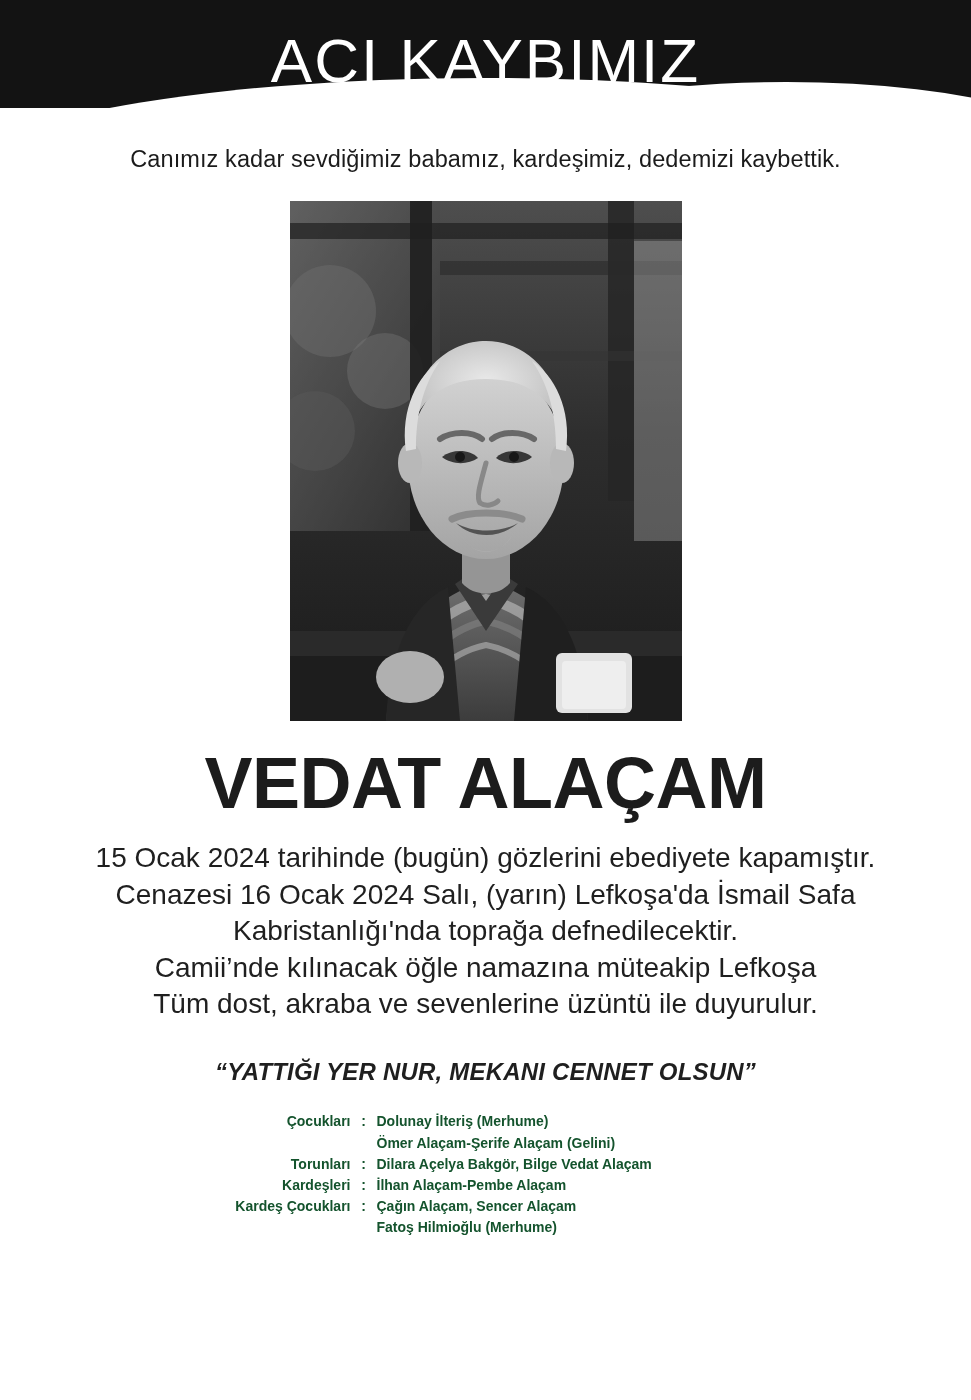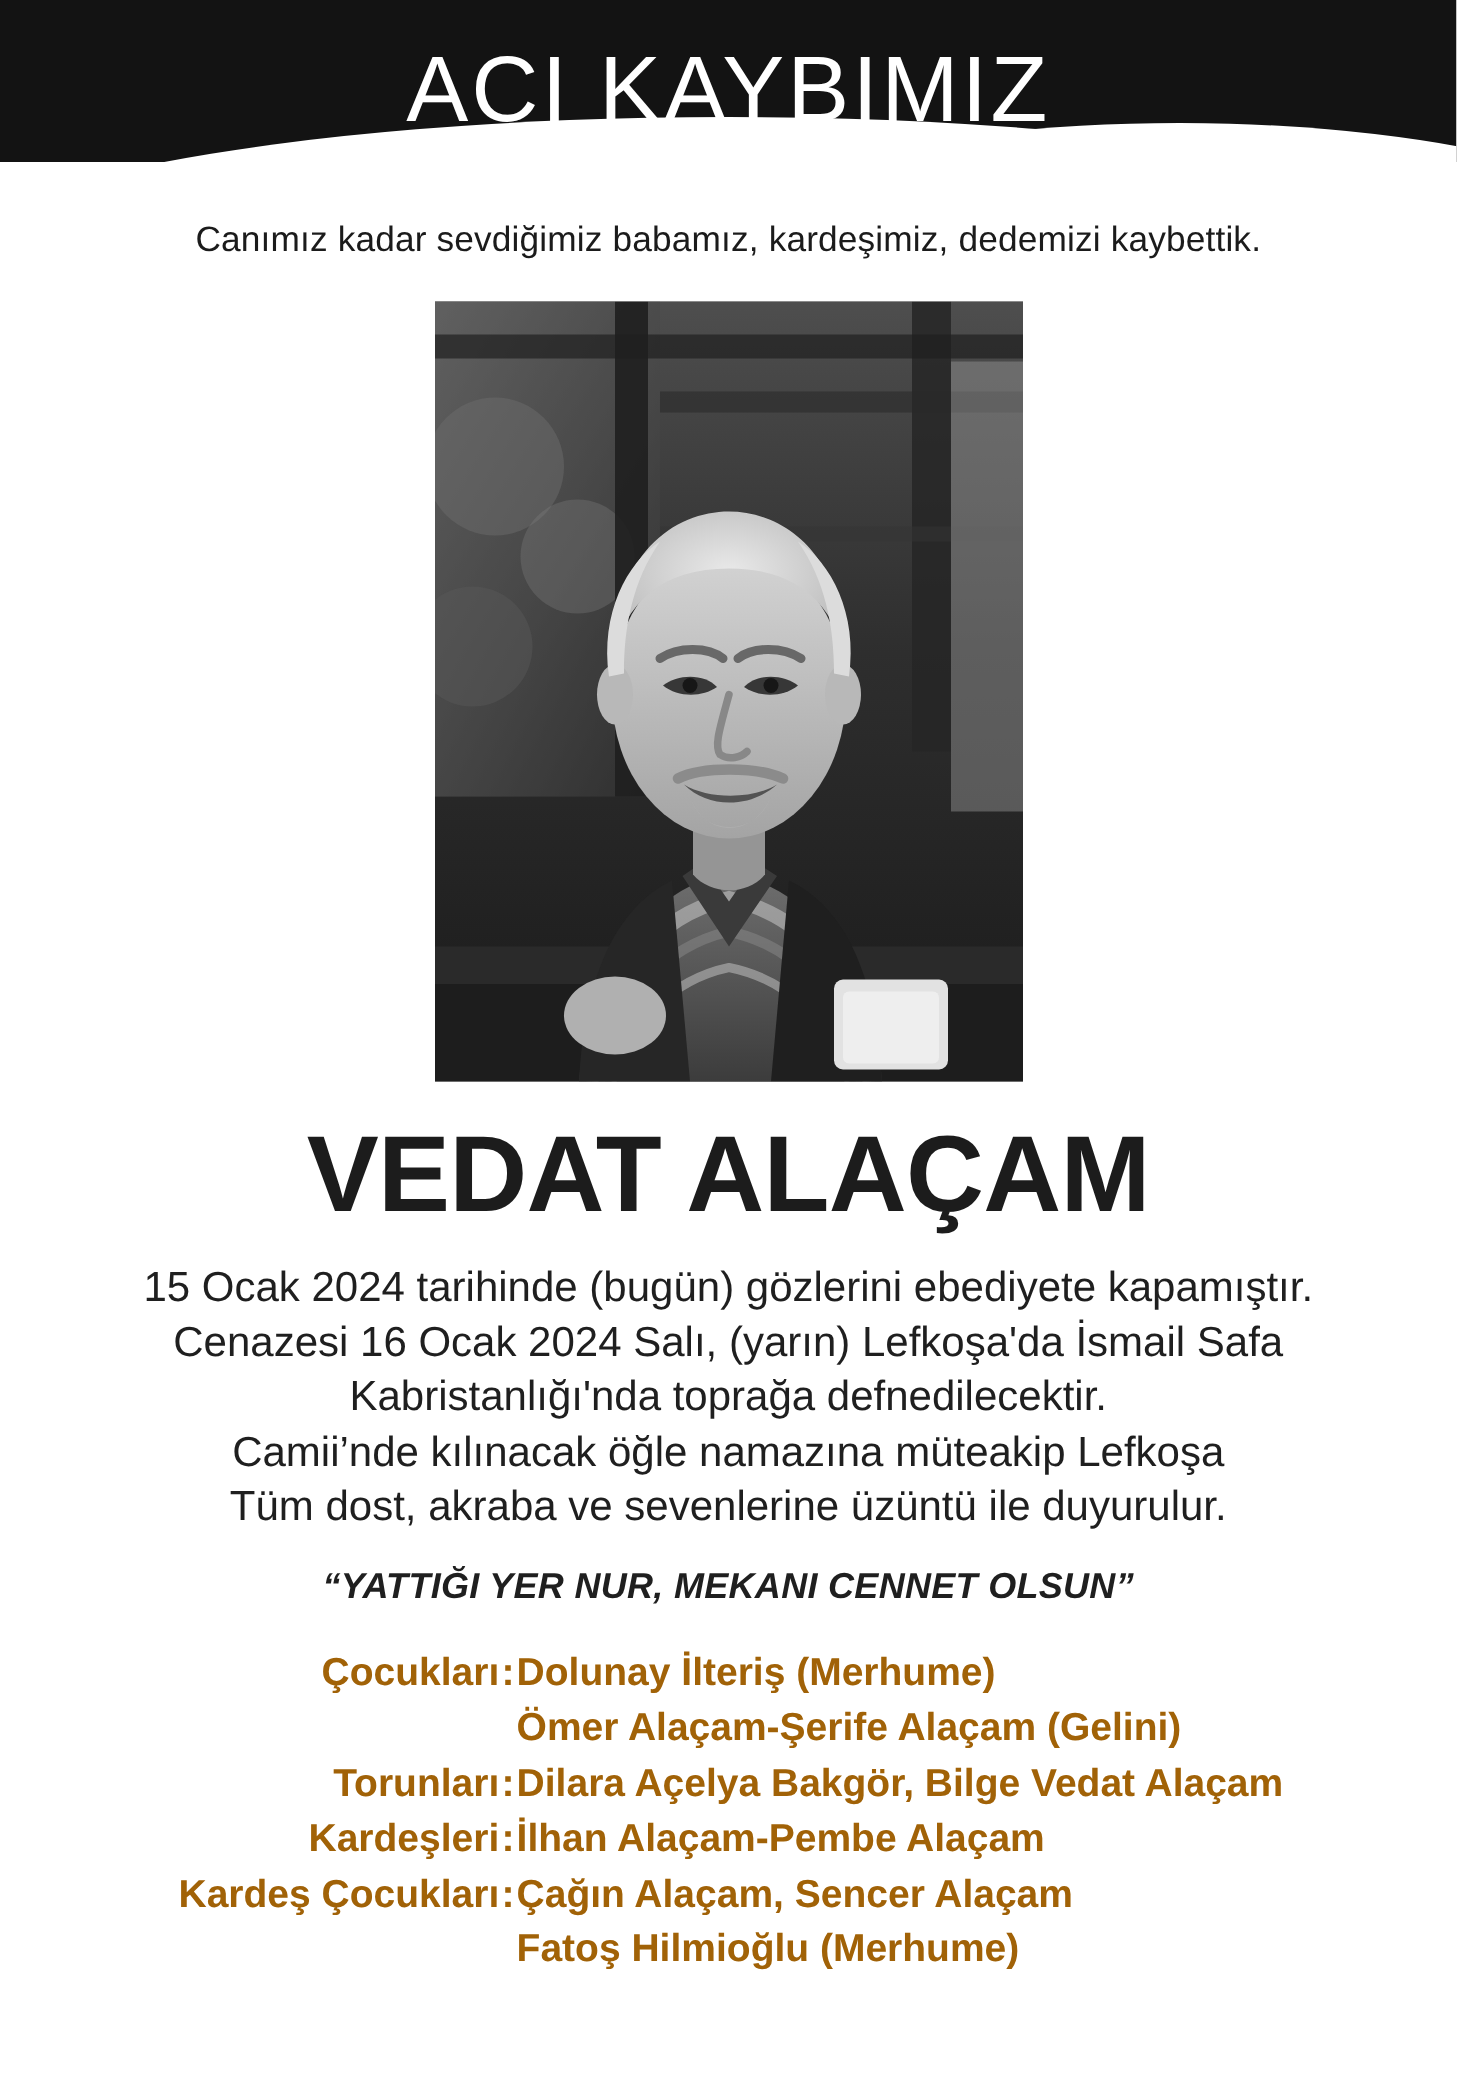--- a/index.html
+++ b/index.html
@@ -106,7 +106,7 @@
 
   
   .prayer {
-    margin: 22px auto 0;
+    margin: 36px auto 0;
     text-align: center;
     font-size: 24px;
     font-style: italic;

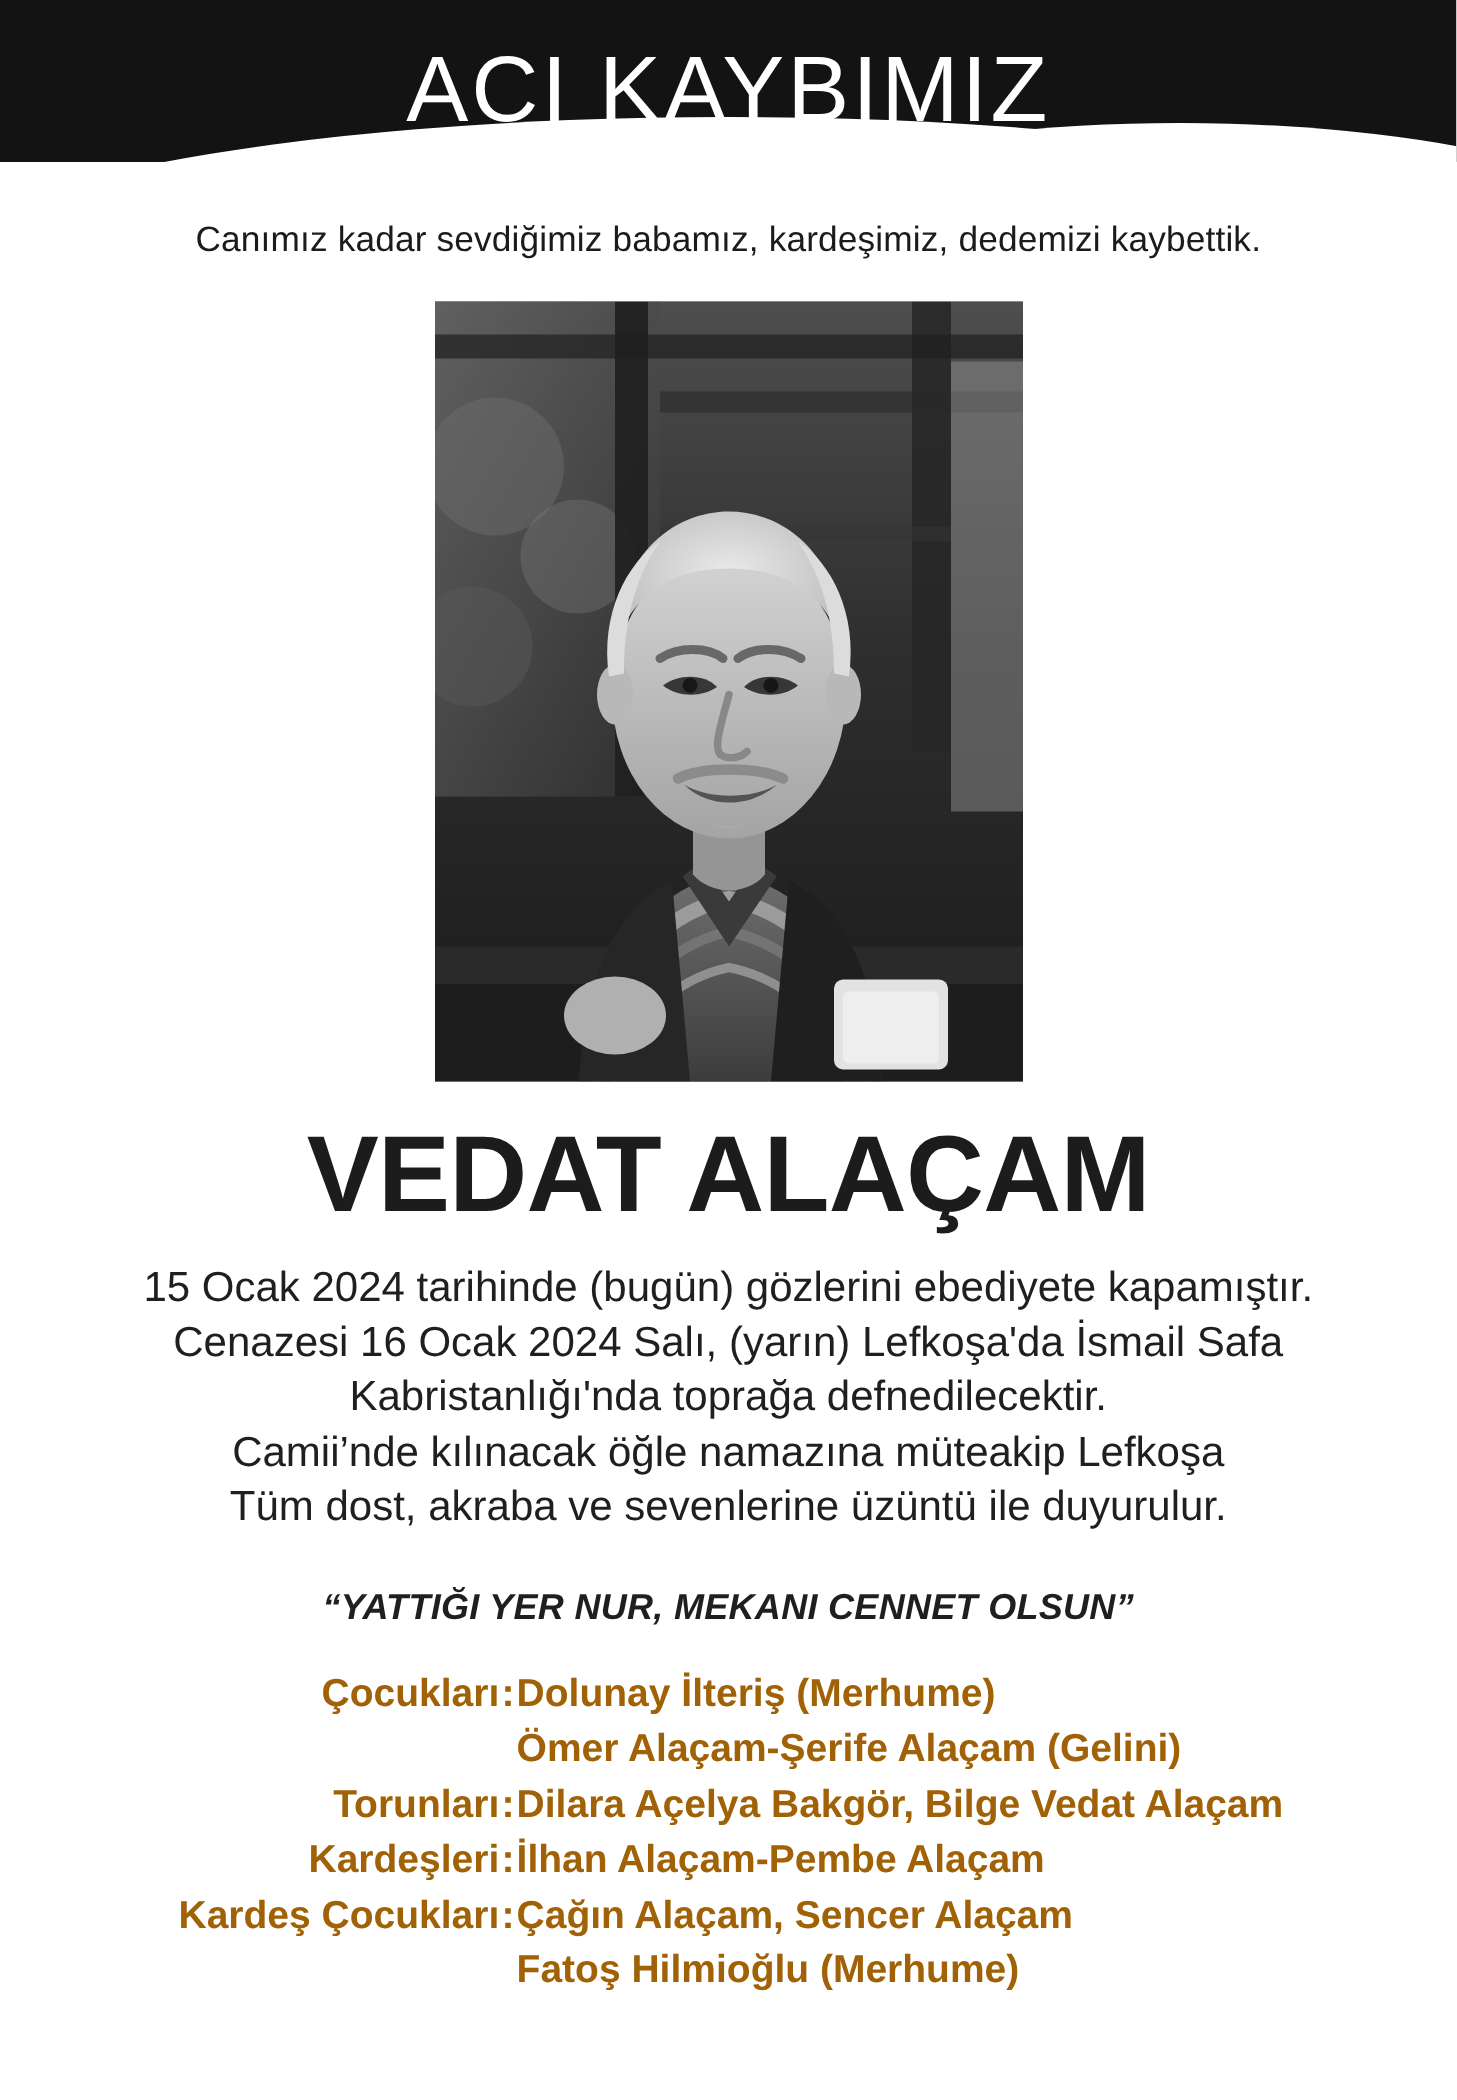--- a/index.html
+++ b/index.html
@@ -119,9 +119,9 @@
   .family {
     margin: 26px auto 0;
     width: 740px;
-    font-size: 26px;
+    font-size: 14px;
     font-weight: bold;
-    color: #a16207;
+    color: #14532d;
     border-collapse: collapse;
   }
   .family td {

